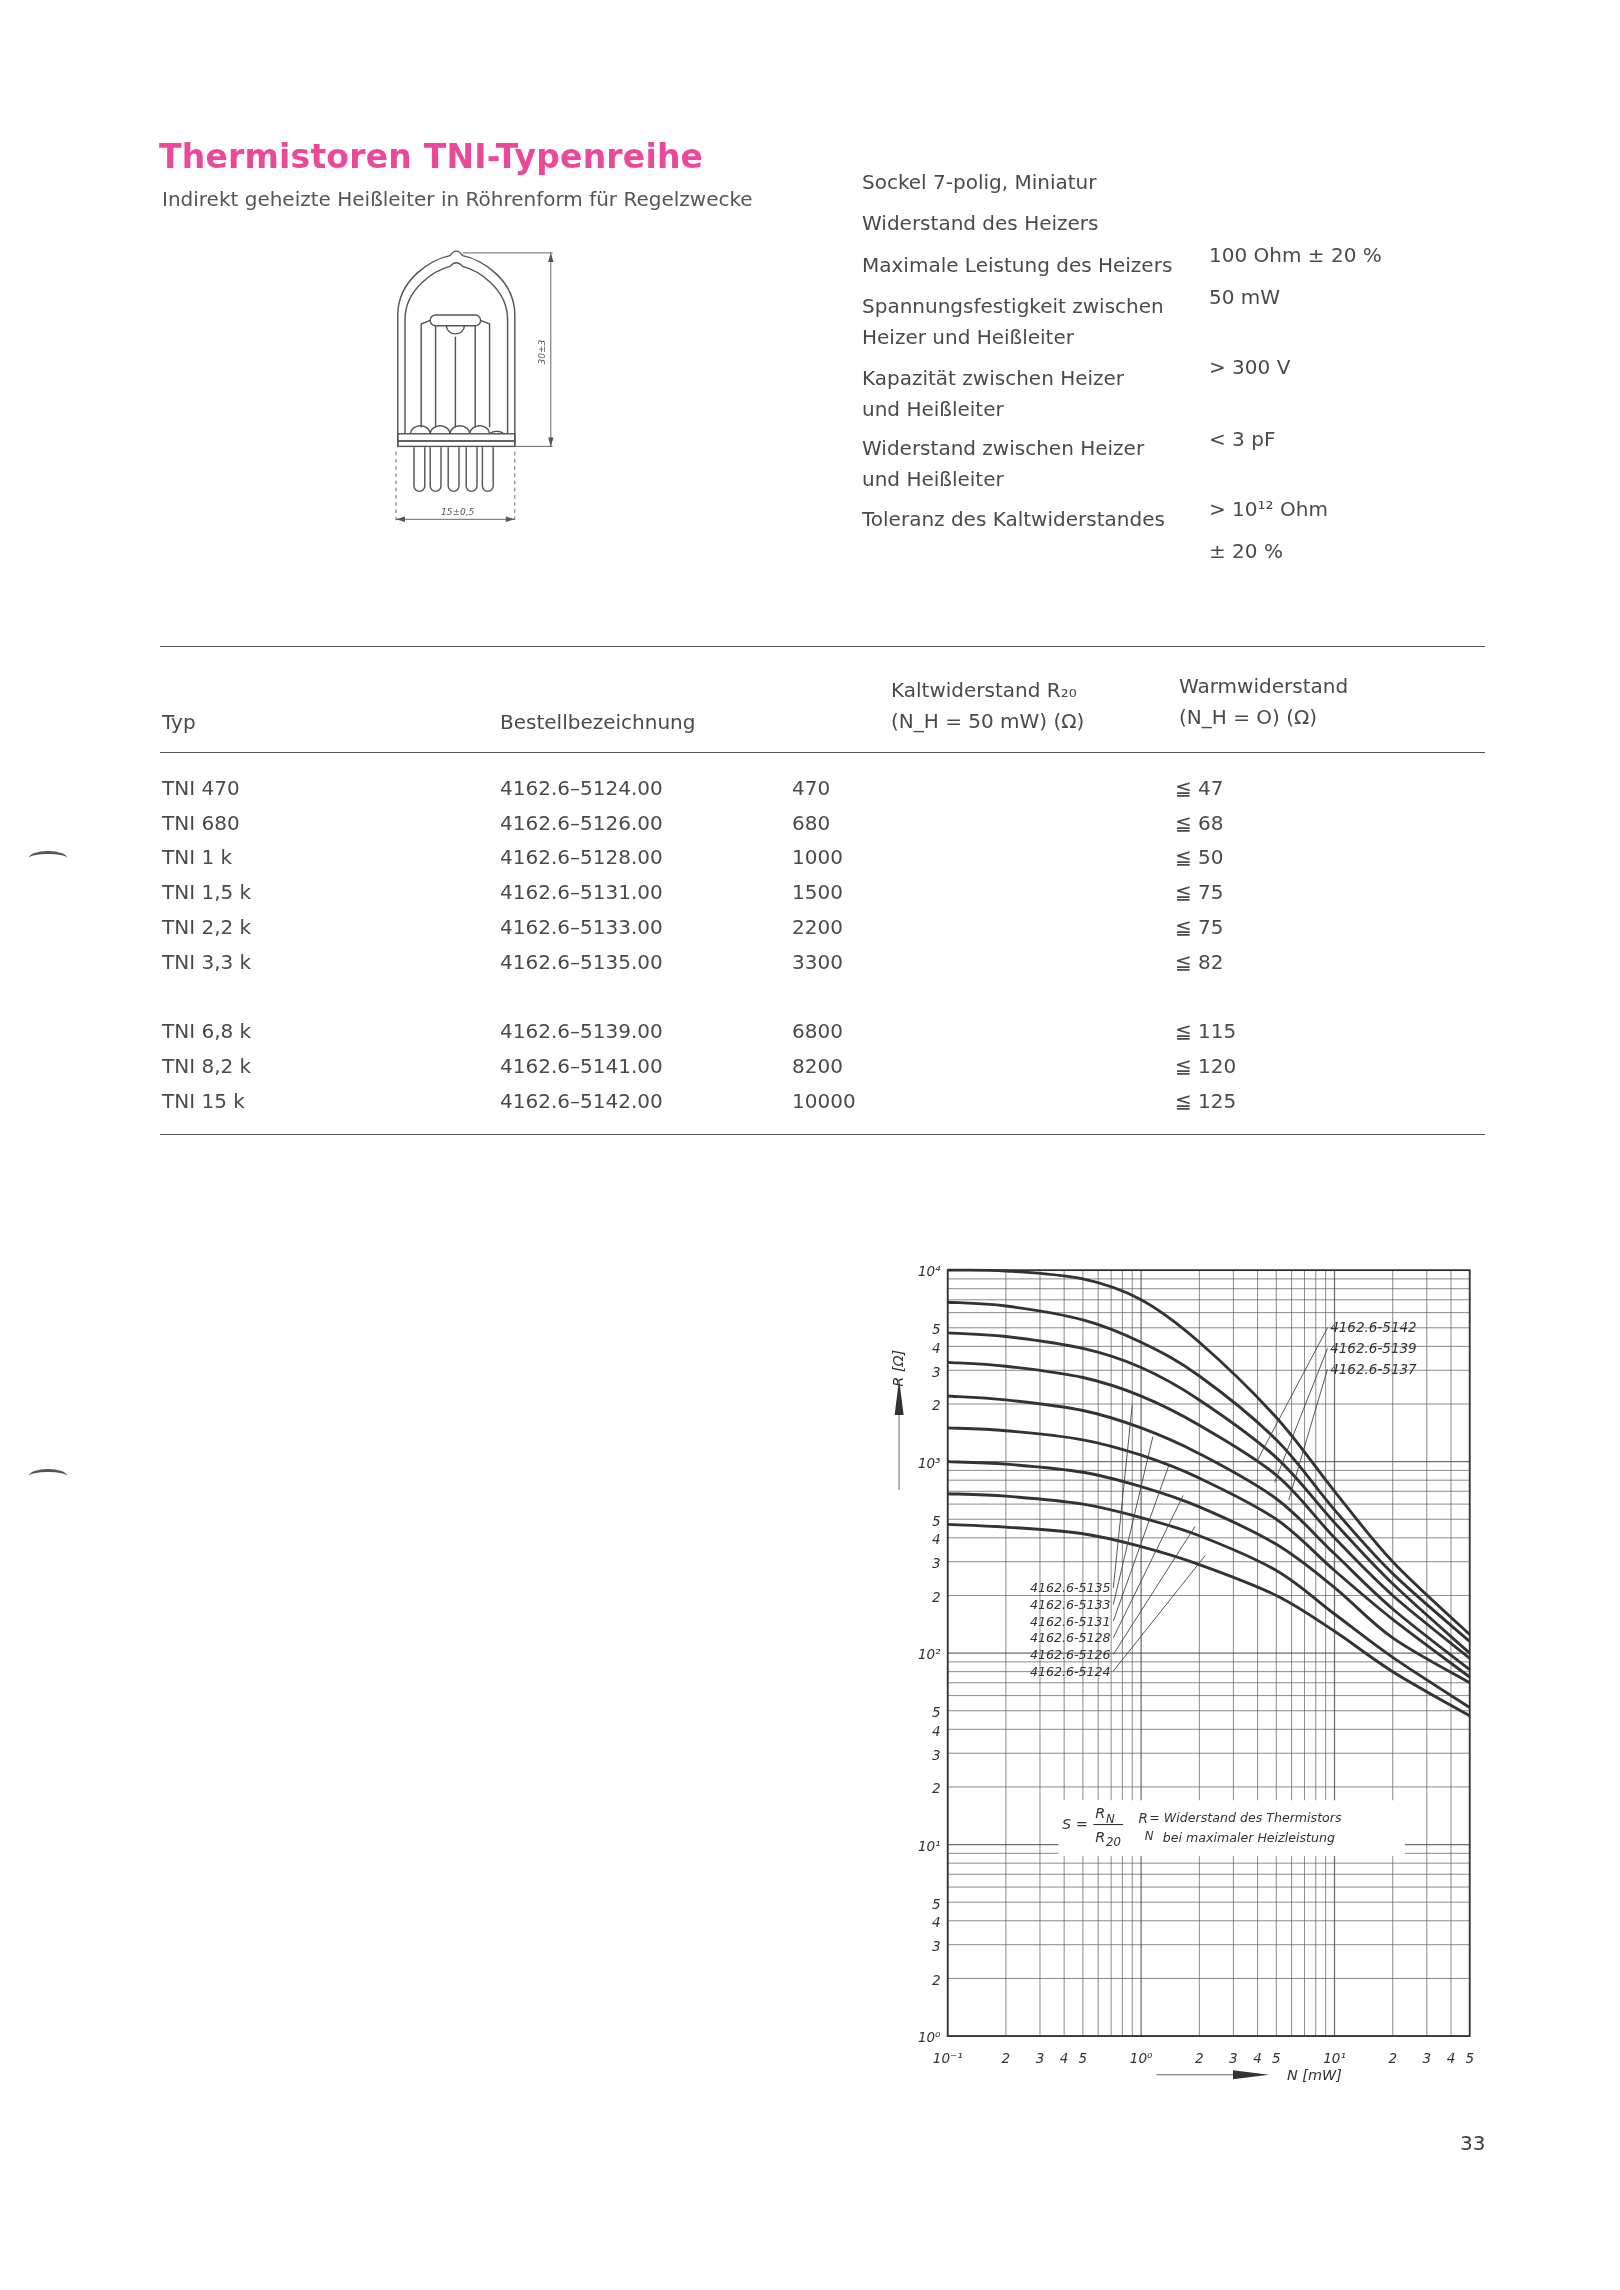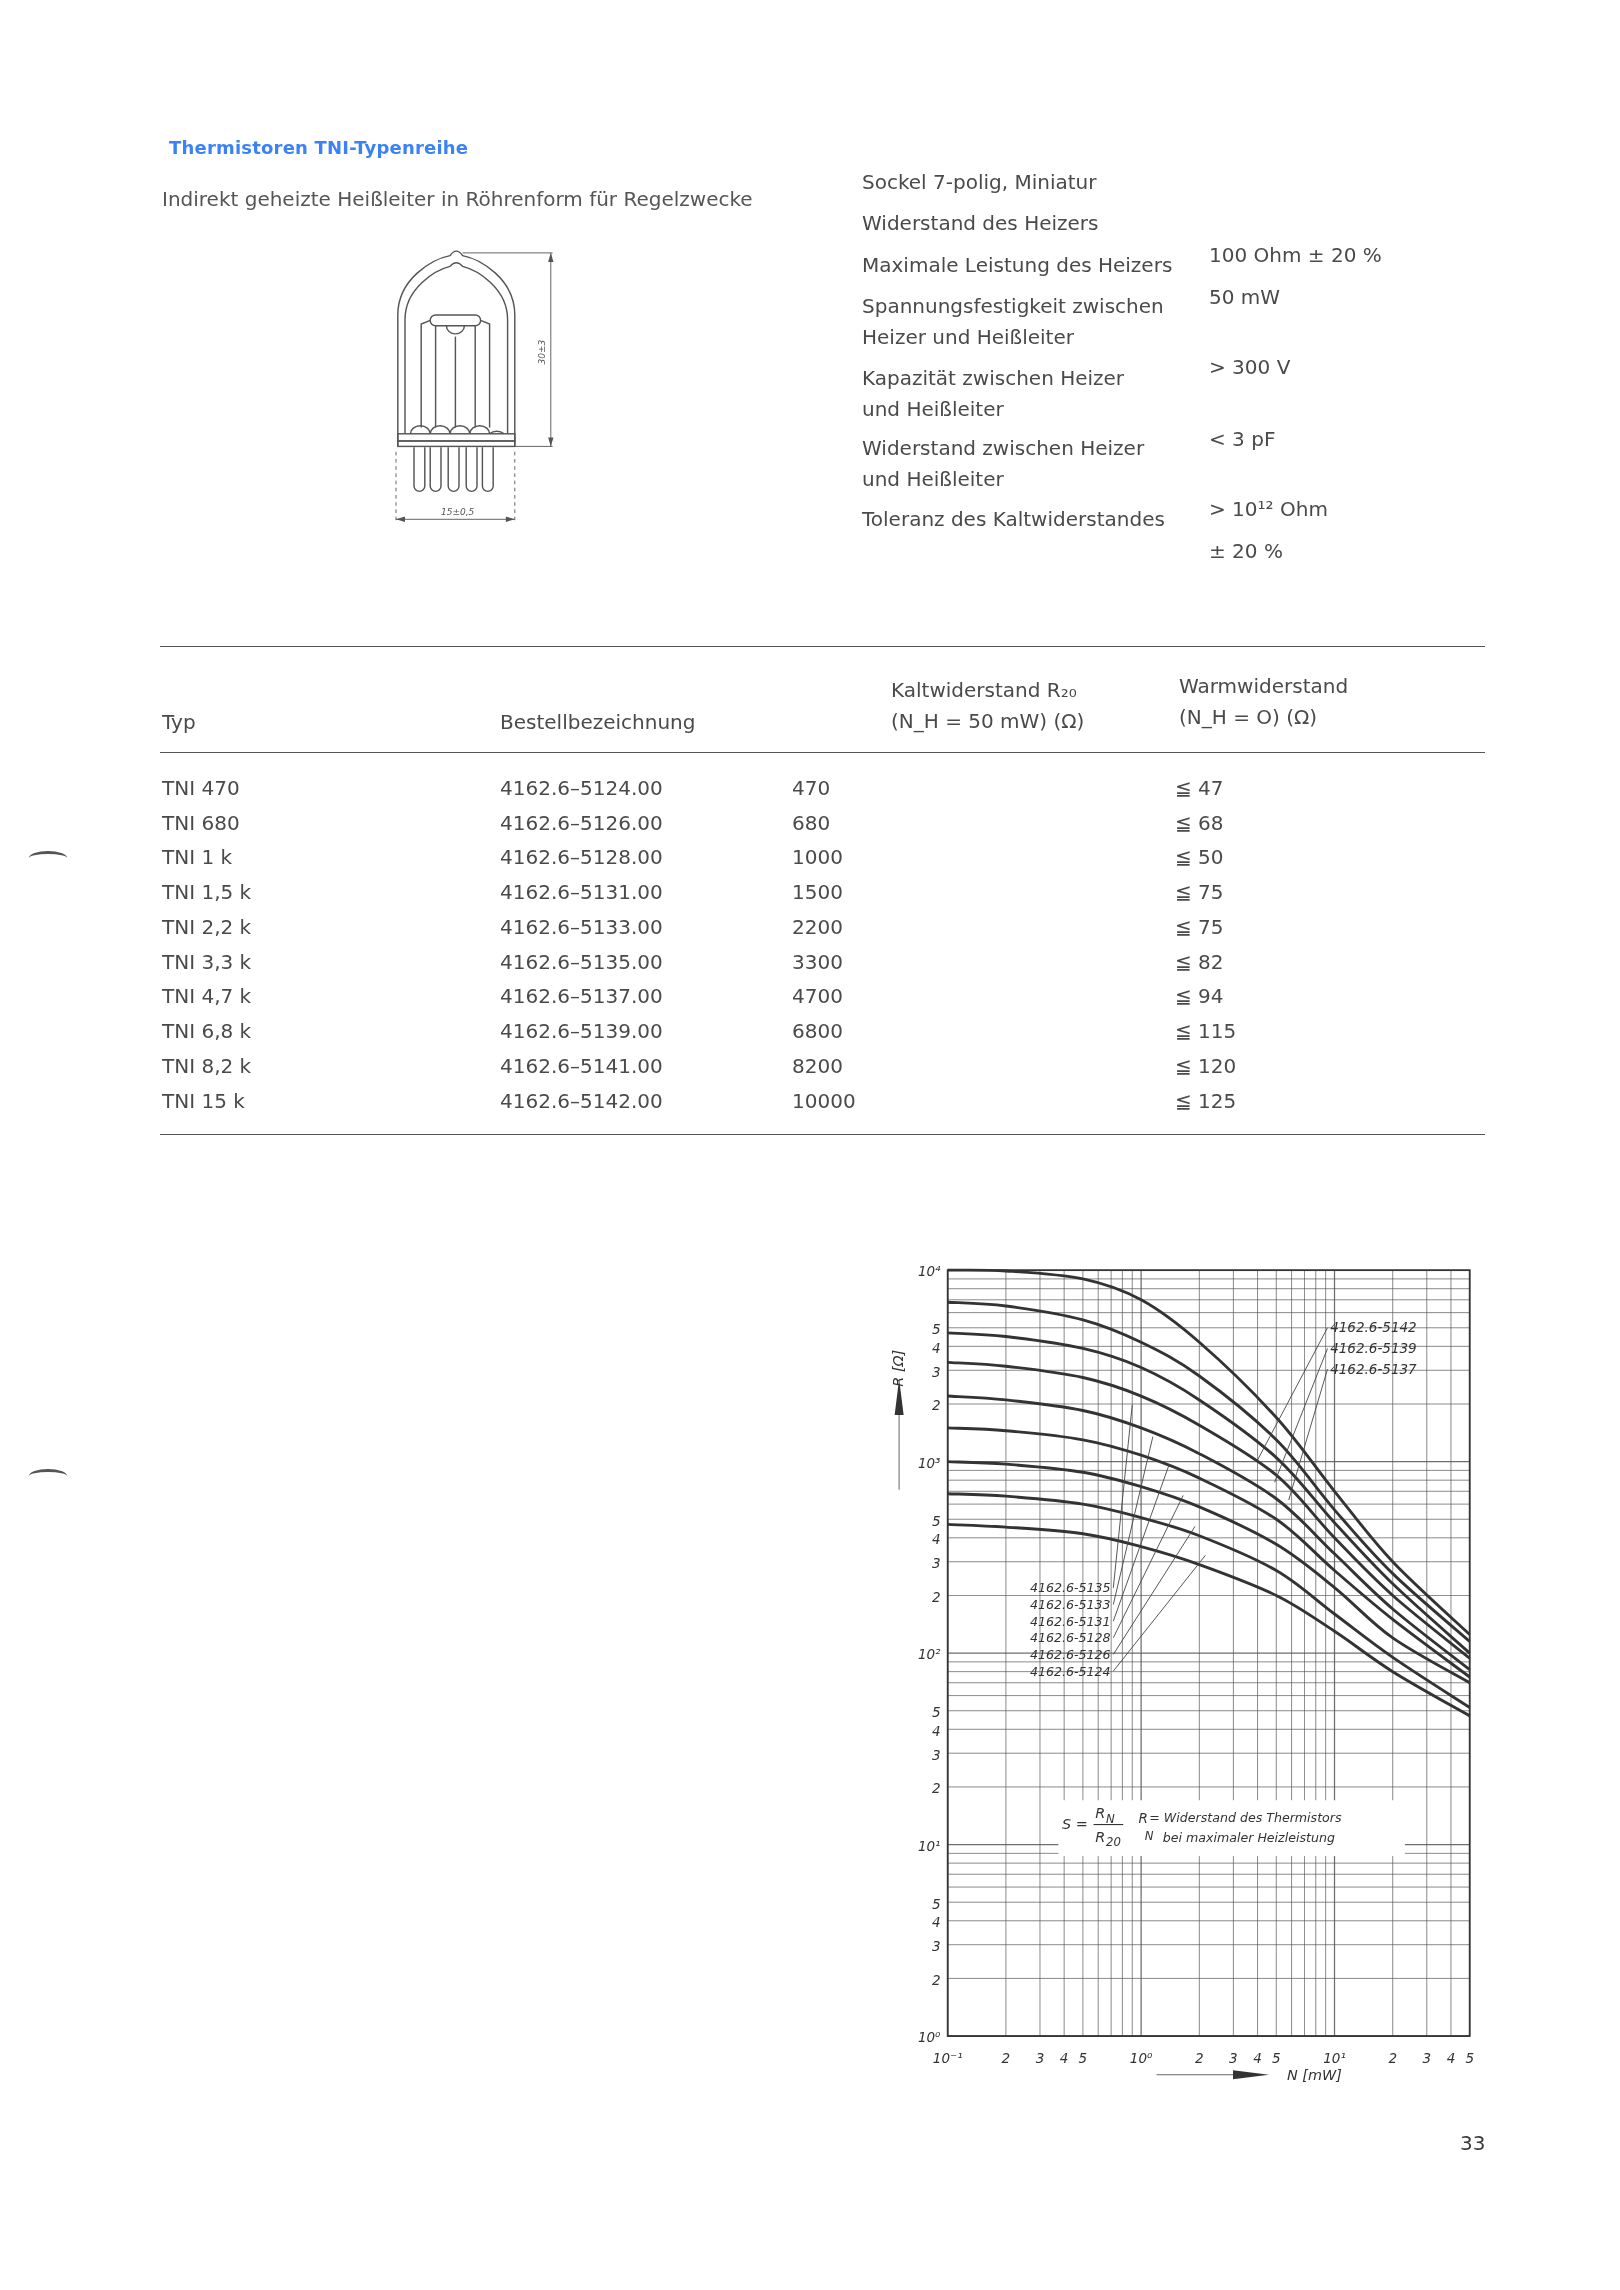--- a/index.html
+++ b/index.html
@@ -6,7 +6,7 @@
   body { width: 1620px; height: 2291px; position: relative; overflow: hidden;
          font-family: "DejaVu Sans", sans-serif; color: #3a3a3a; }
   .abs { position: absolute; }
-  .title { left: 169px; top: 137px; font-size: 18px; font-weight: bold; color: #3b82f6; letter-spacing: 0.2px; }
+  .title { left: 159px; top: 137px; font-size: 33px; font-weight: bold; color: #ec4899; letter-spacing: 0.2px; }
   .subtitle { left: 162px; top: 187px; font-size: 20px; color: #555; }
   .spec-list { left: 862px; top: 167px; width: 576px; }
   .spec { position: absolute; left: 0; font-size: 20px; color: #4a4a4a; line-height: 31px; }

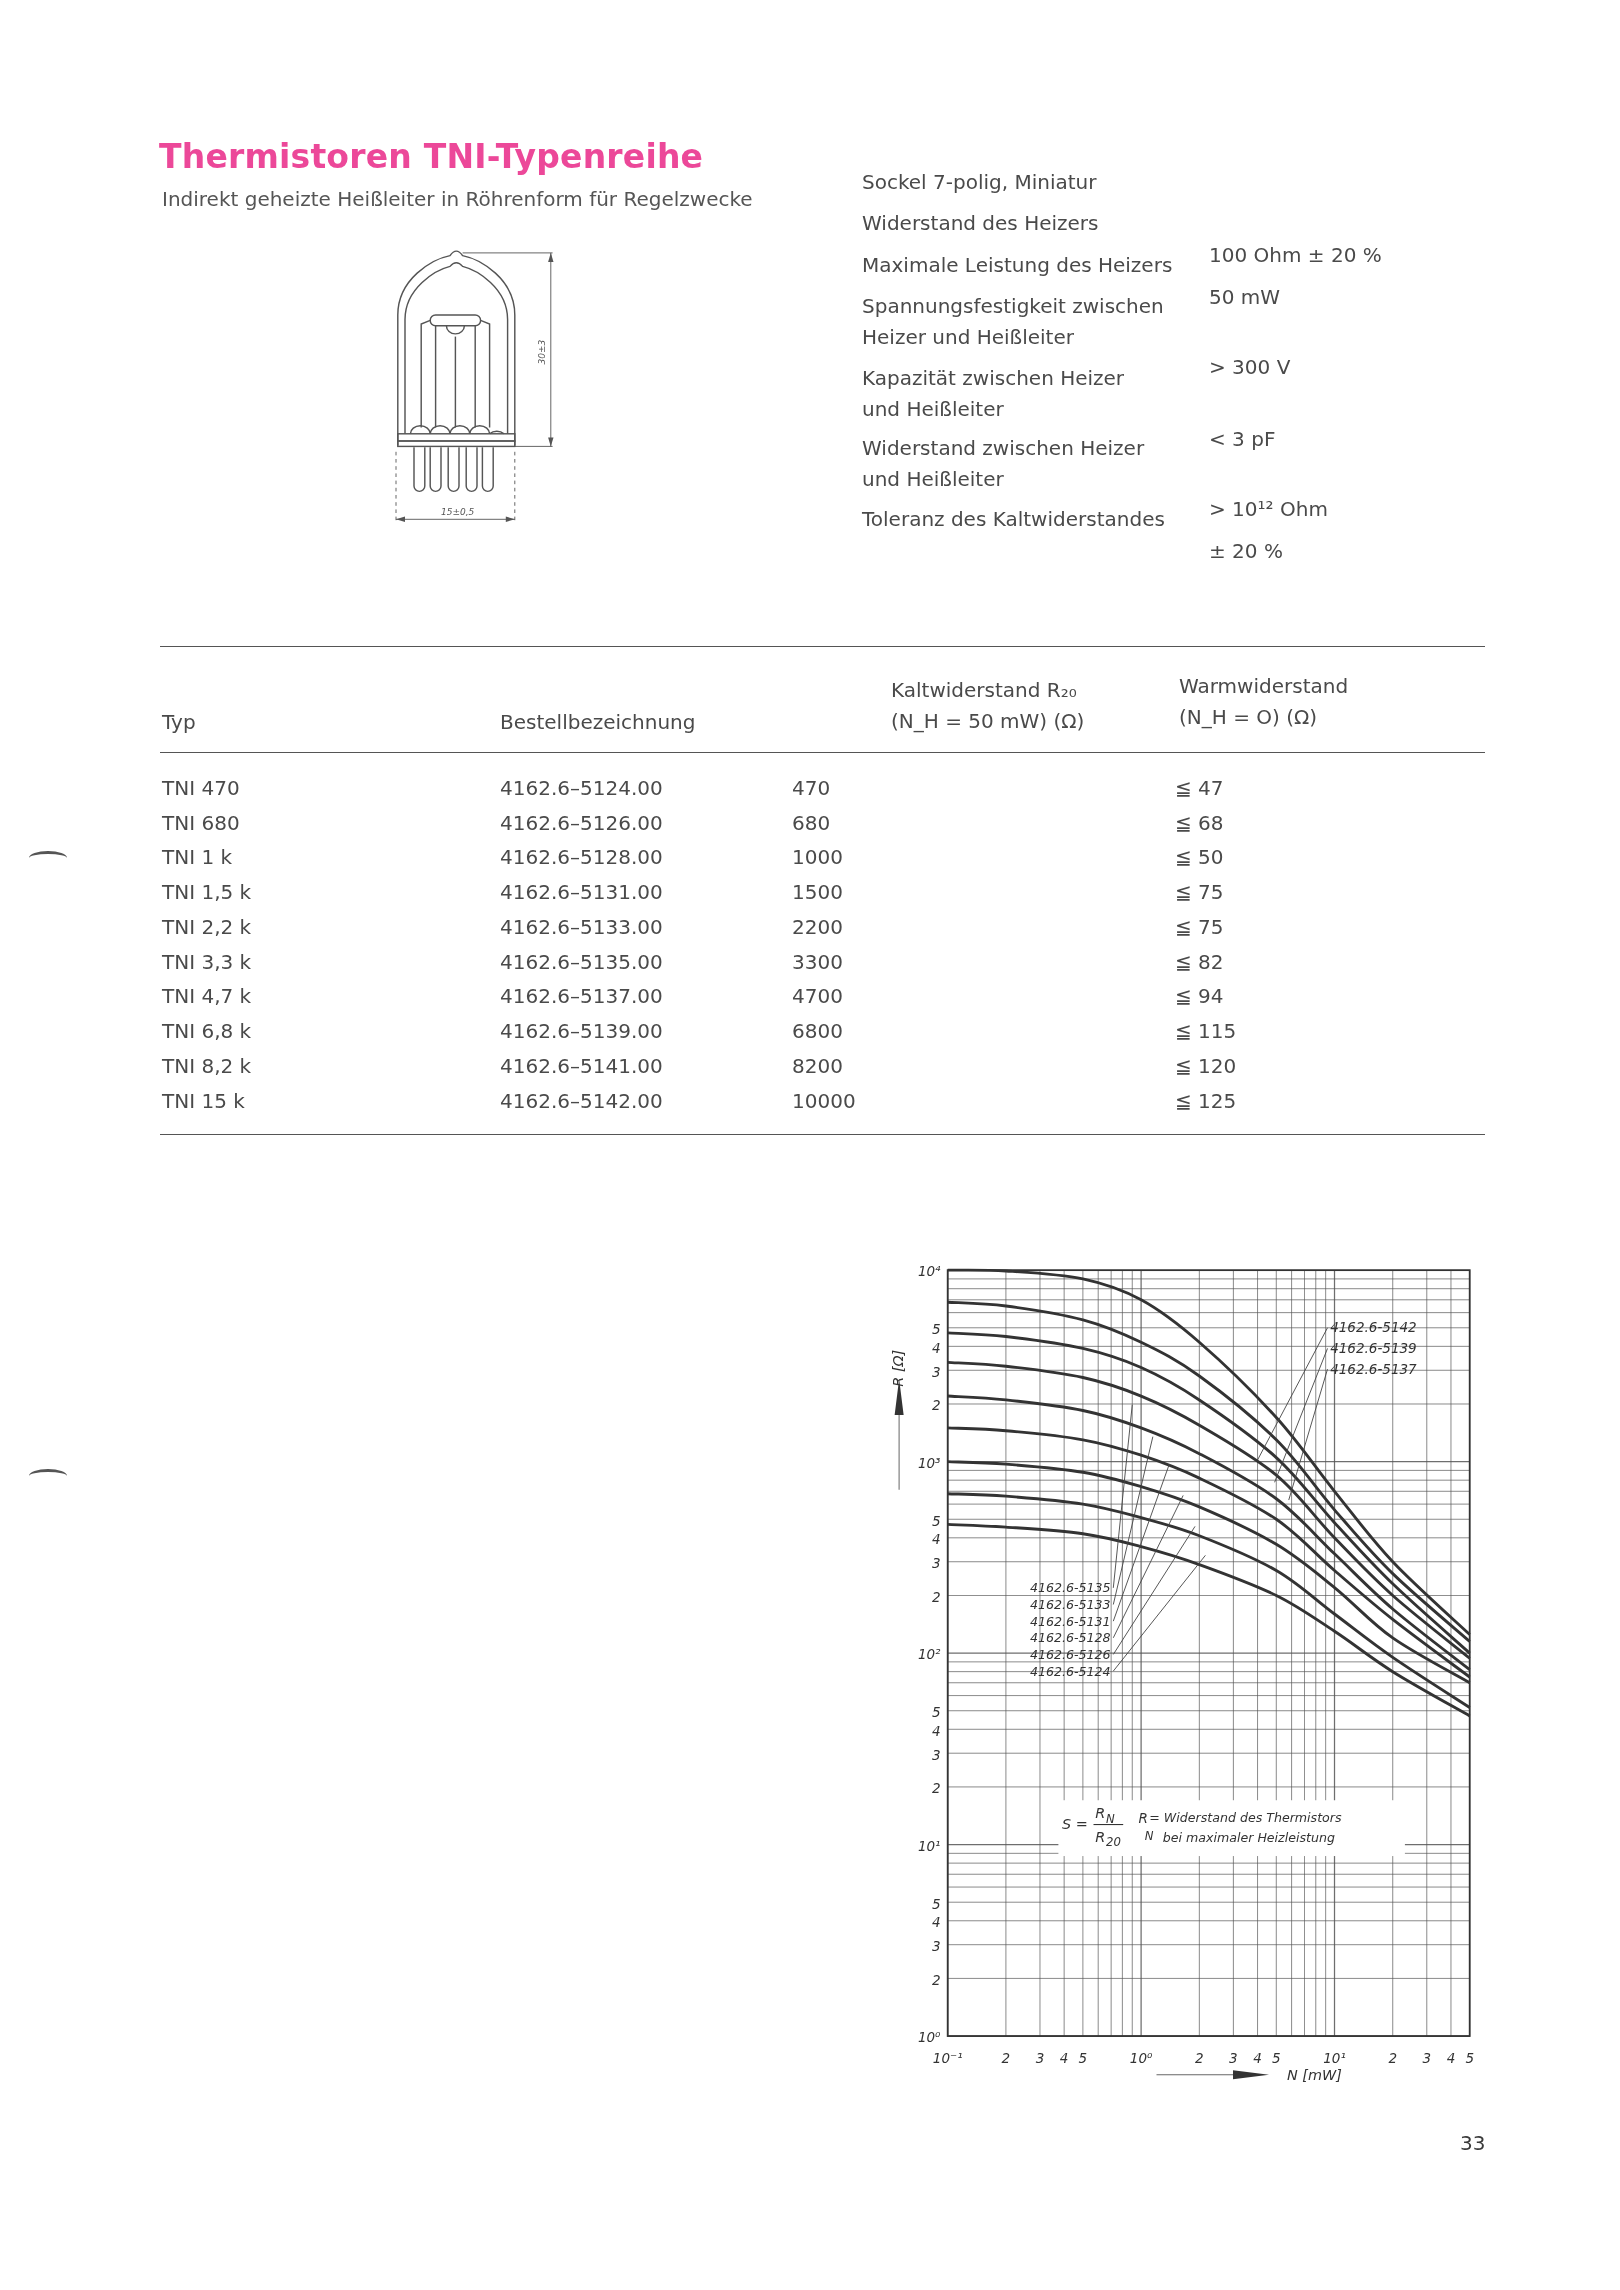--- a/index.html
+++ b/index.html
@@ -152,12 +152,6 @@
       <span class="c-best">4162.6–5135.00</span>
       <span class="c-kalt">3300</span>
       <span class="c-warm">≦  82</span>
-    </div>
-    <div class="row" style="top: 208px;">
-      <span class="c-typ">TNI 4,7 k</span>
-      <span class="c-best">4162.6–5137.00</span>
-      <span class="c-kalt">4700</span>
-      <span class="c-warm">≦  94</span>
     </div>
     <div class="row" style="top: 243px;">
       <span class="c-typ">TNI 6,8 k</span>

